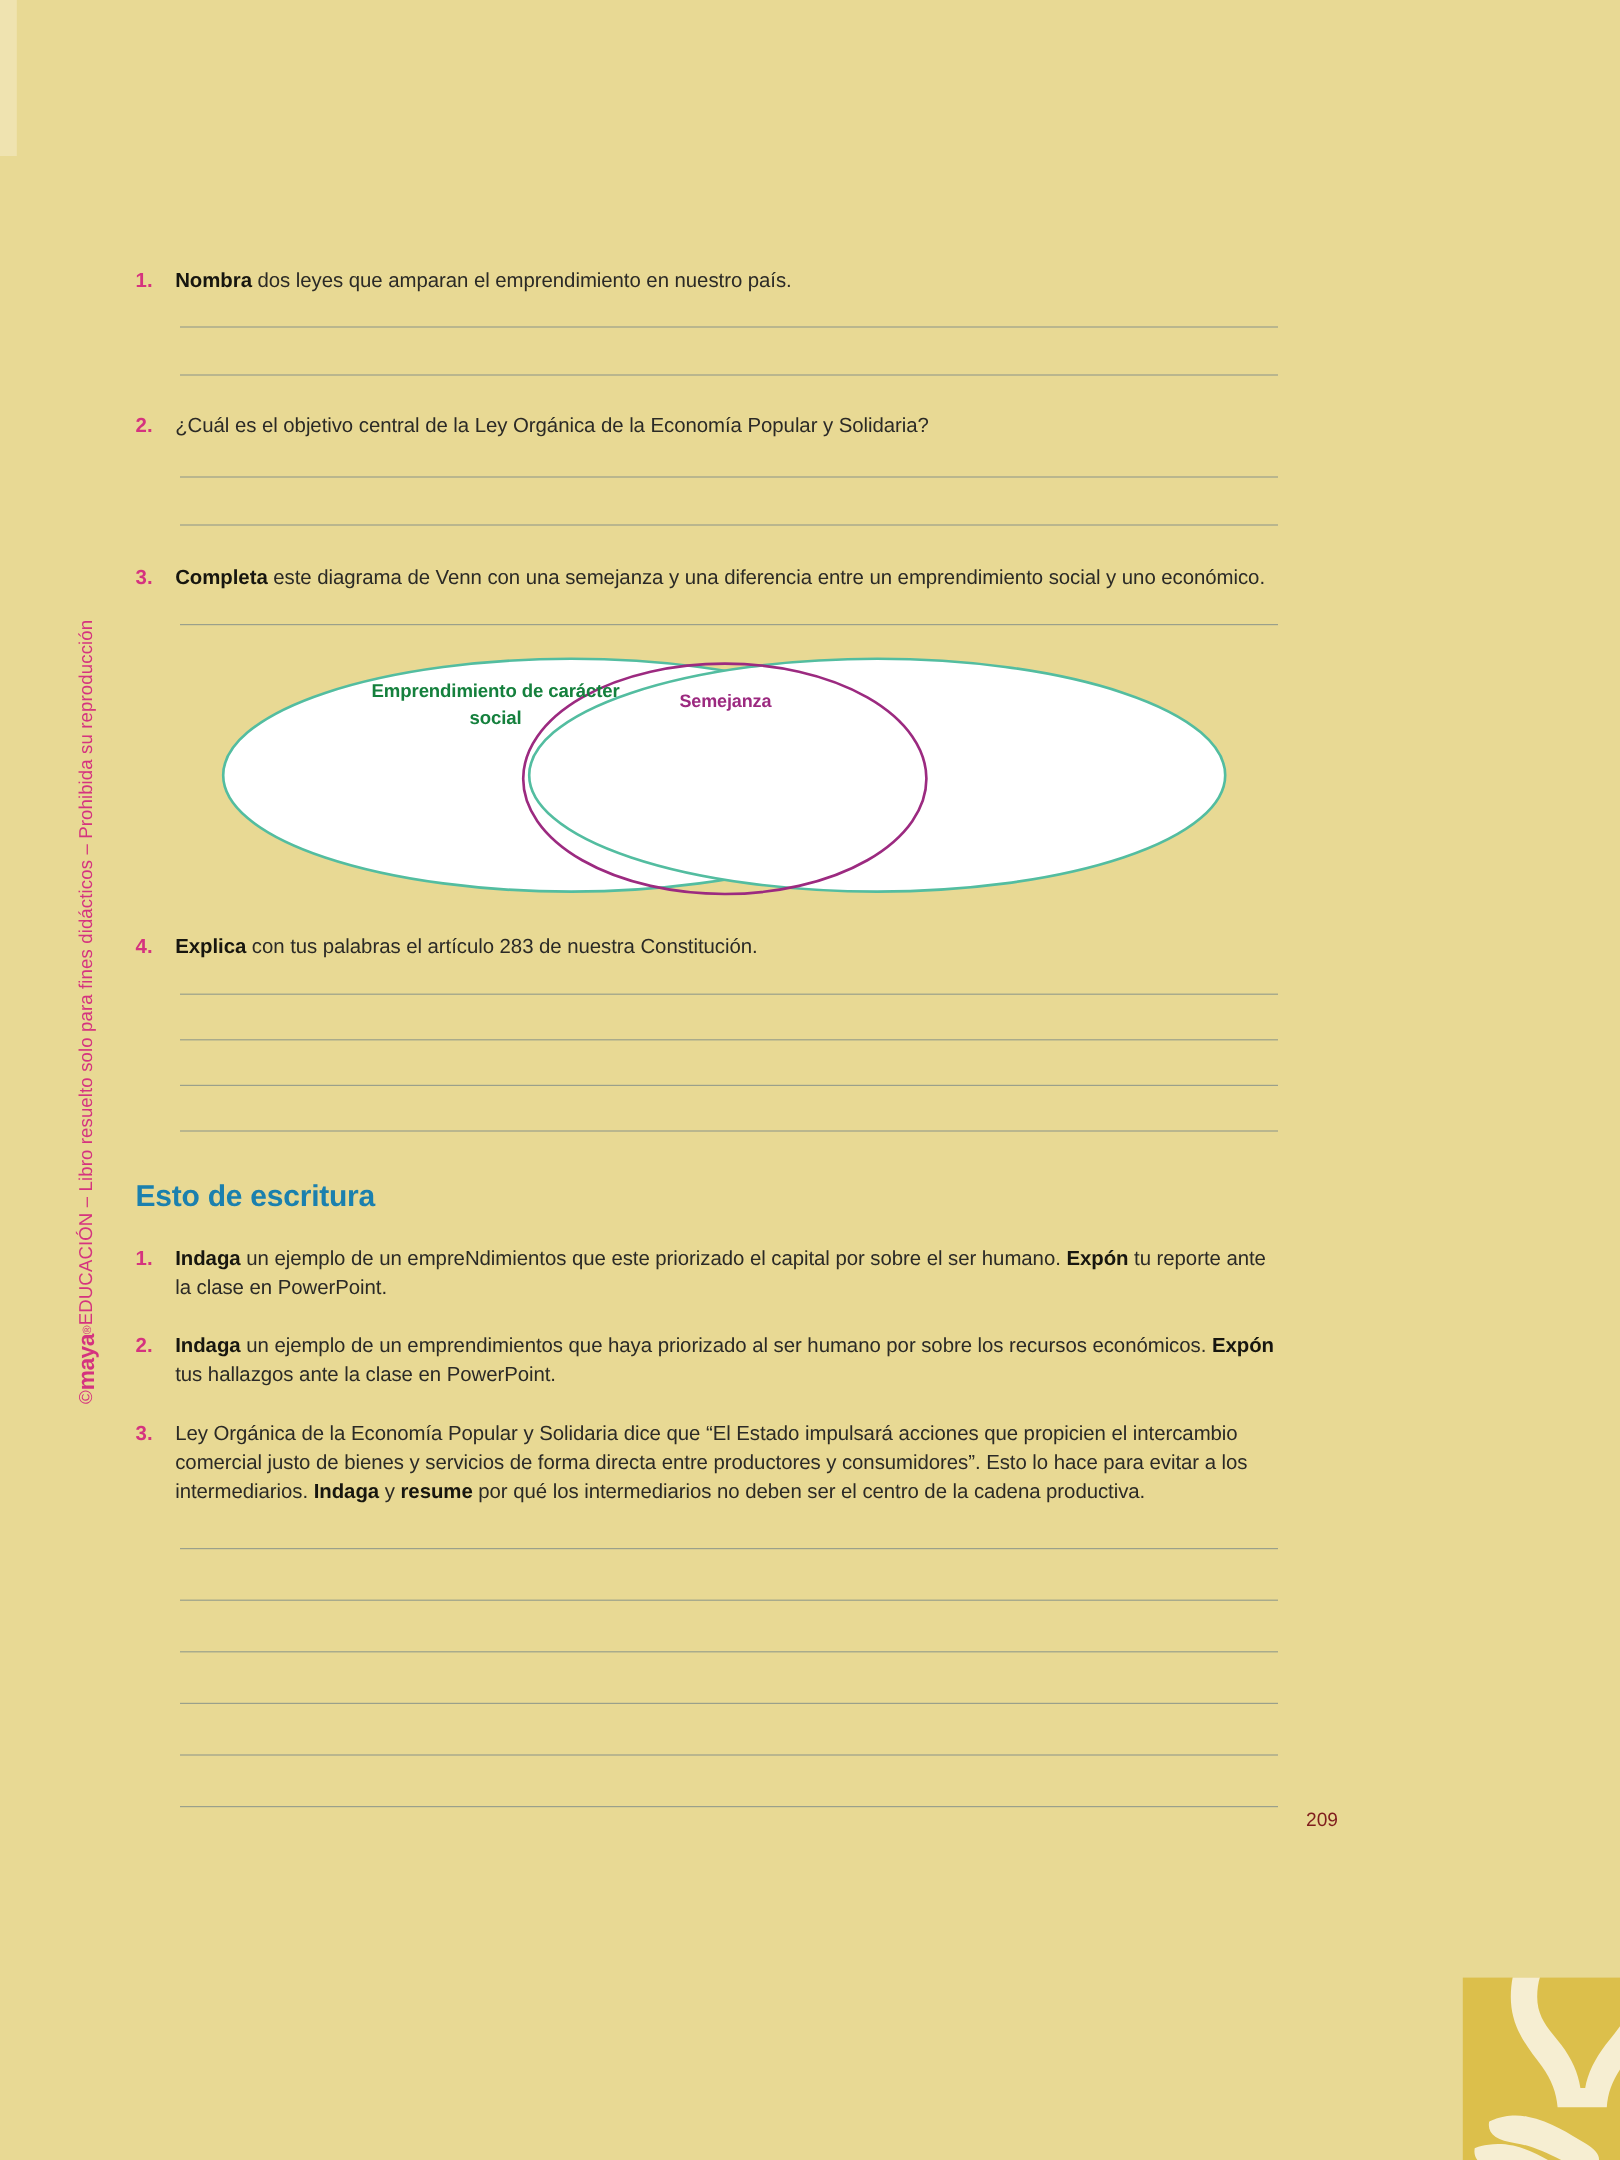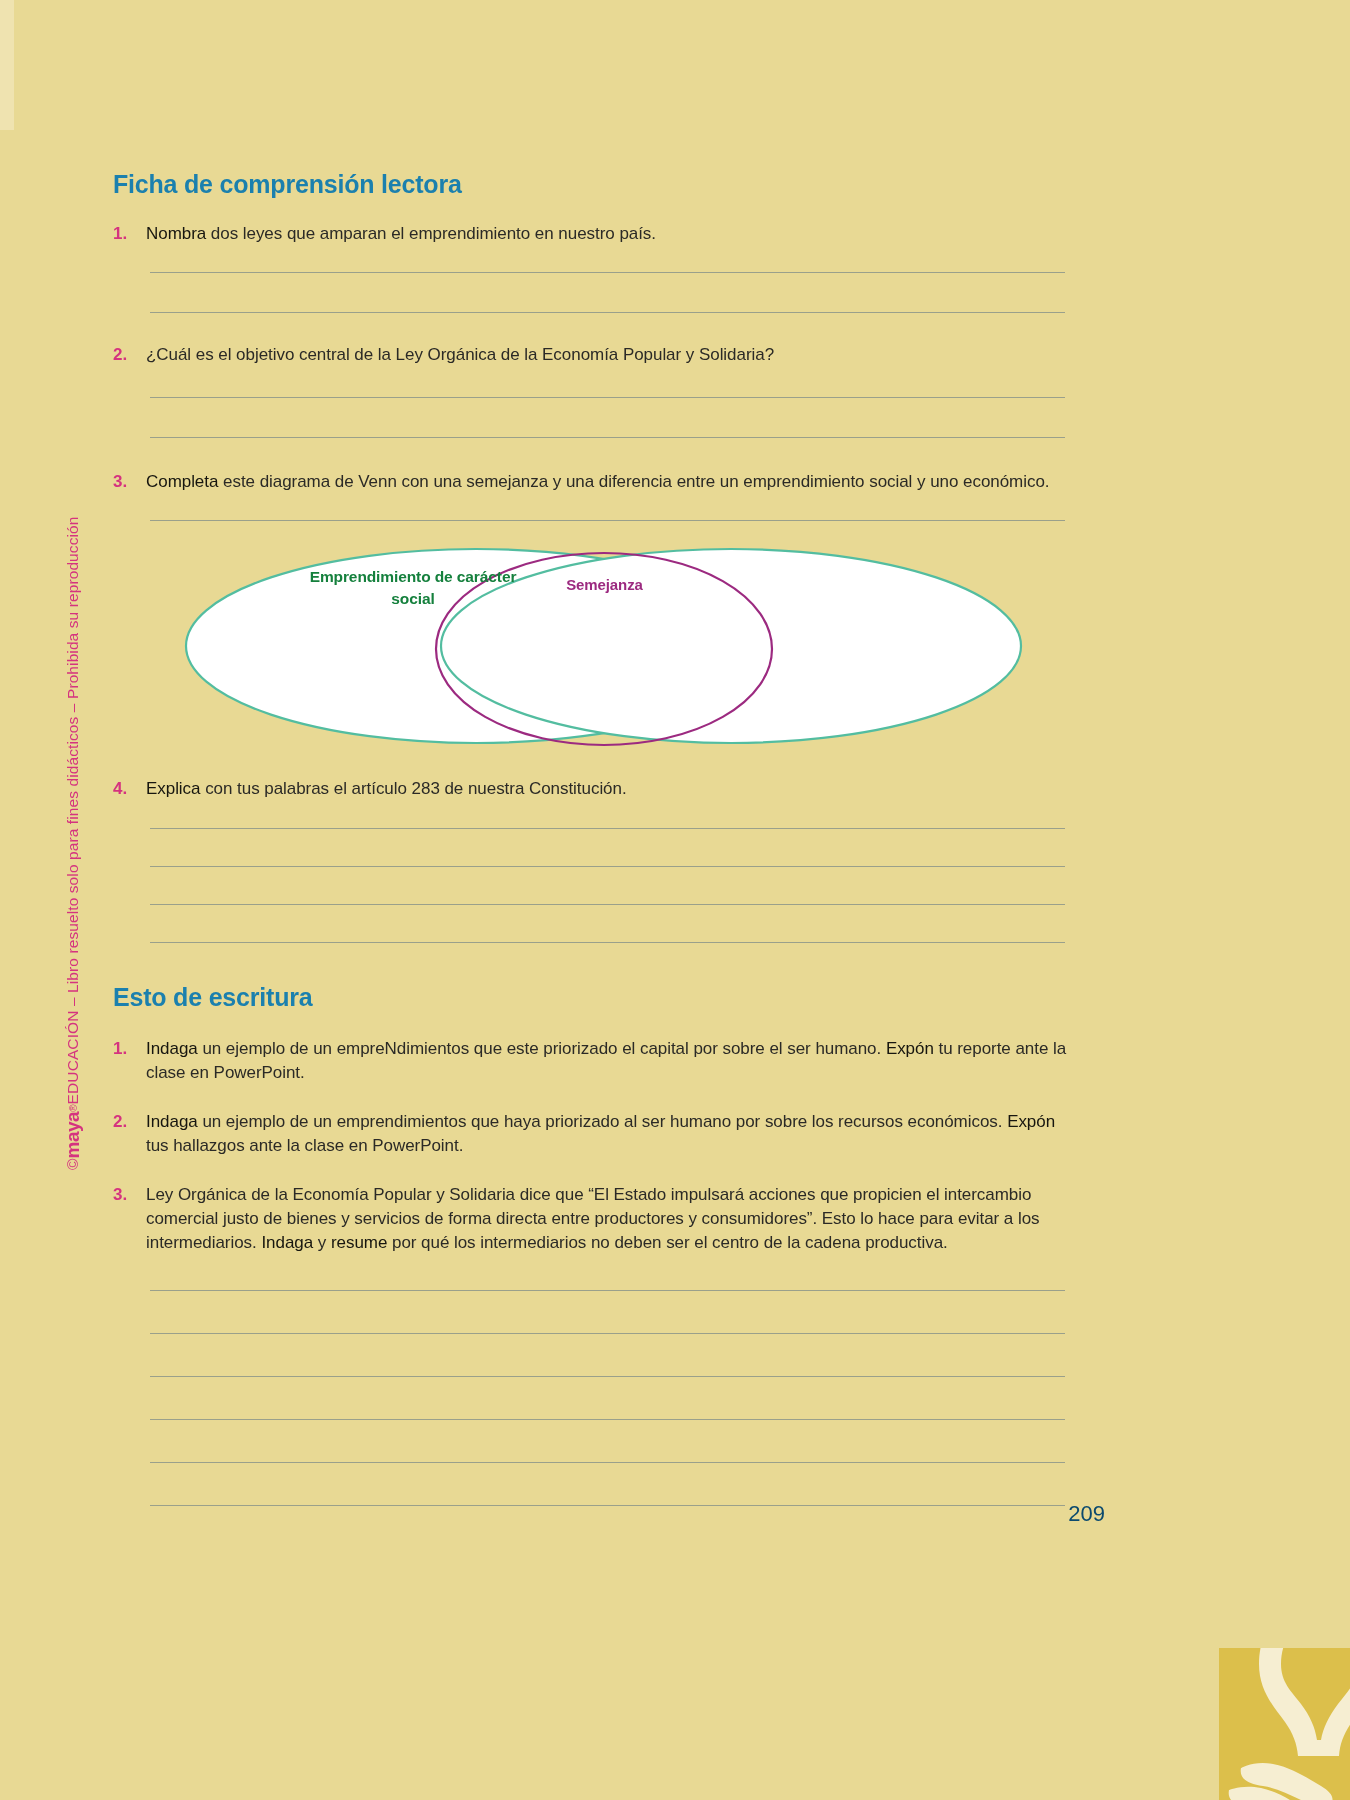--- a/index.html
+++ b/index.html
@@ -167,7 +167,6 @@
 
 <div class="page">
 
-  <h1 class="section-title title-reading">Ficha de comprensión lectora</h1>
 
   <div class="qitem" style="top:222px;">
     <span class="qnum">1.</span>

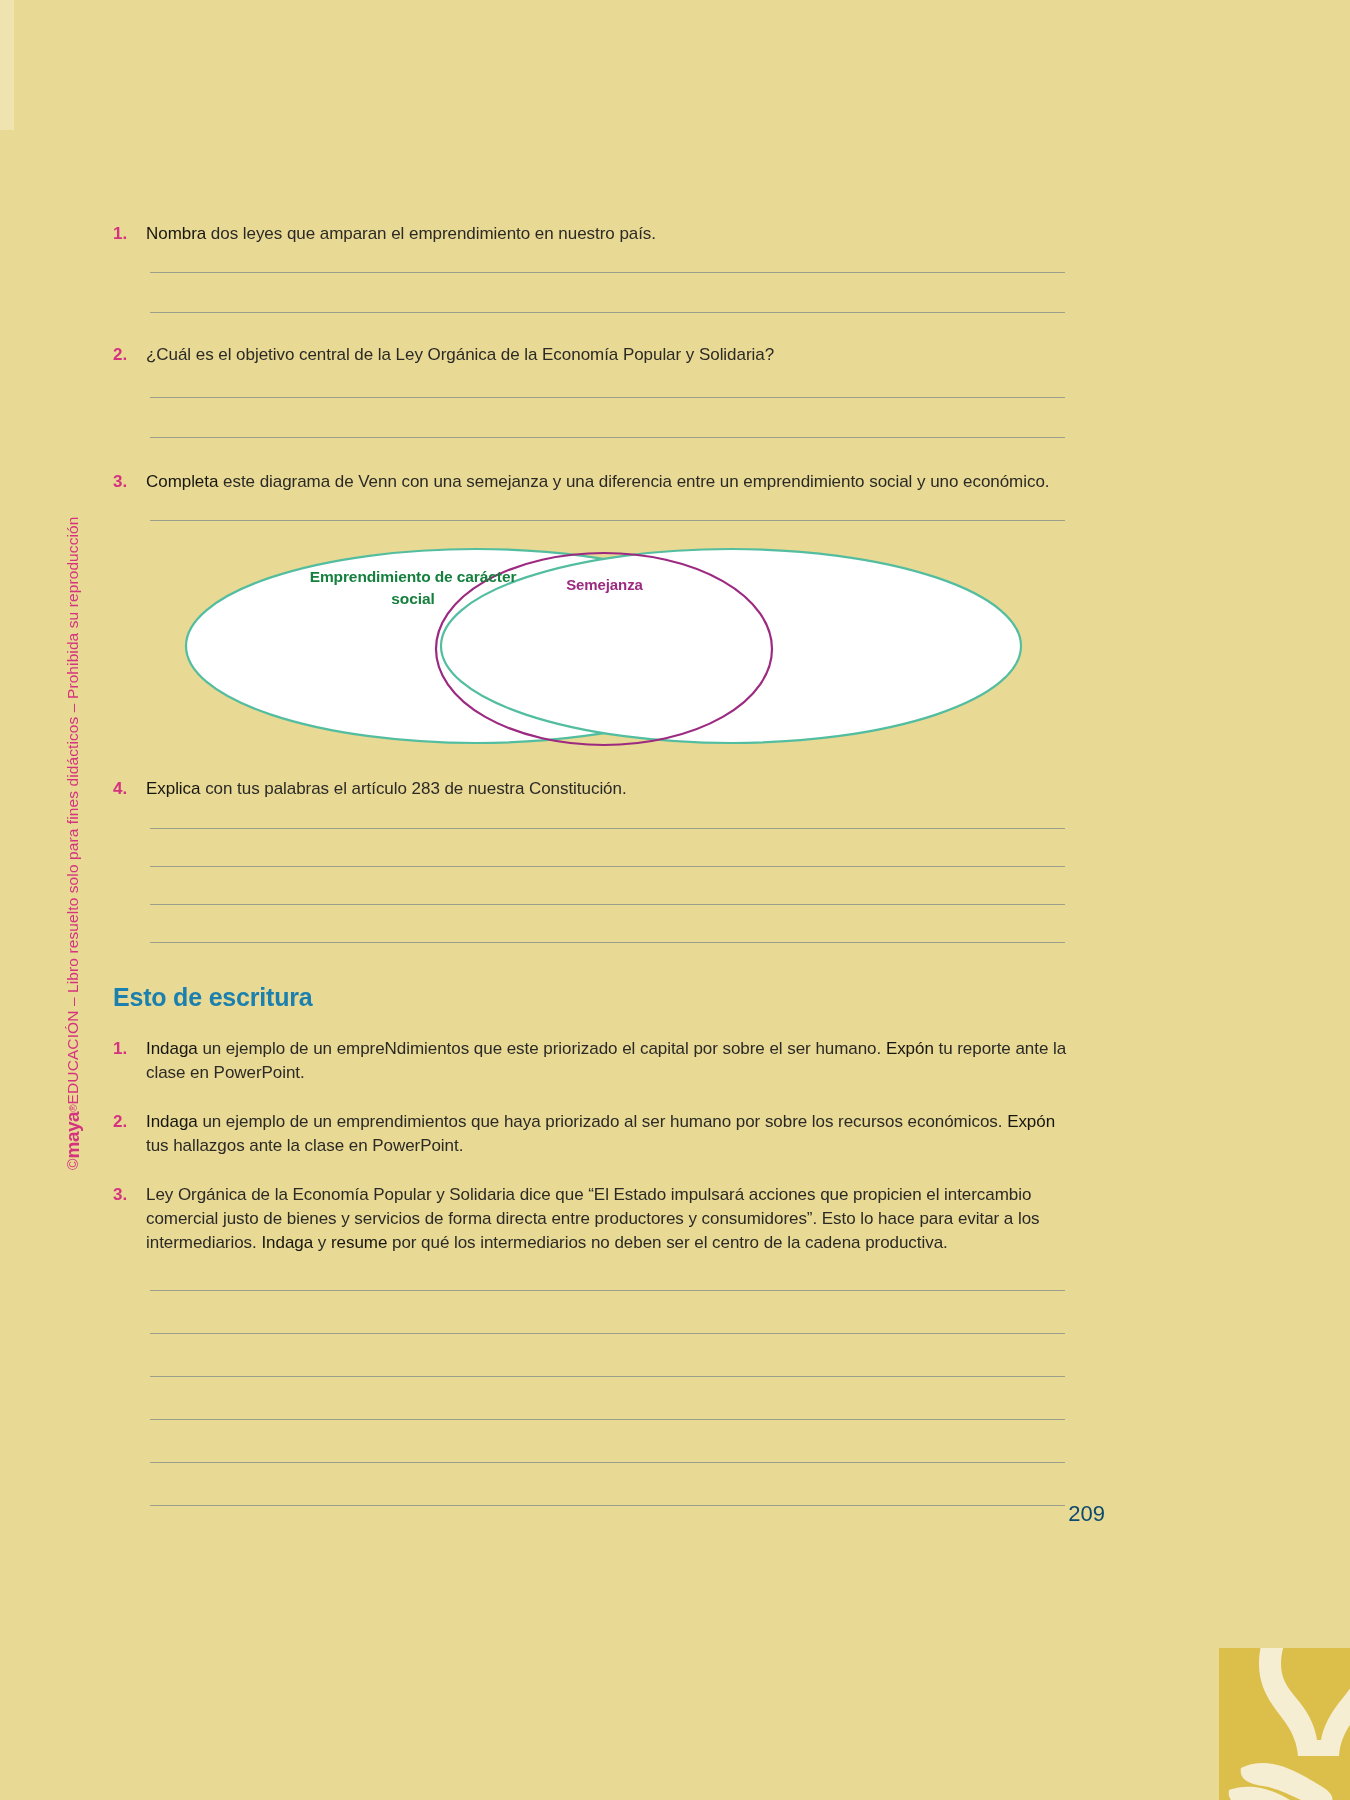--- a/index.html
+++ b/index.html
@@ -95,7 +95,7 @@
     flex: 1;
     letter-spacing: -0.05px;
   }
-  .qtext b { font-weight: normal; color: #17160f; }
+  .qtext b { font-weight: bold; color: #17160f; }
 
   
   .rule {

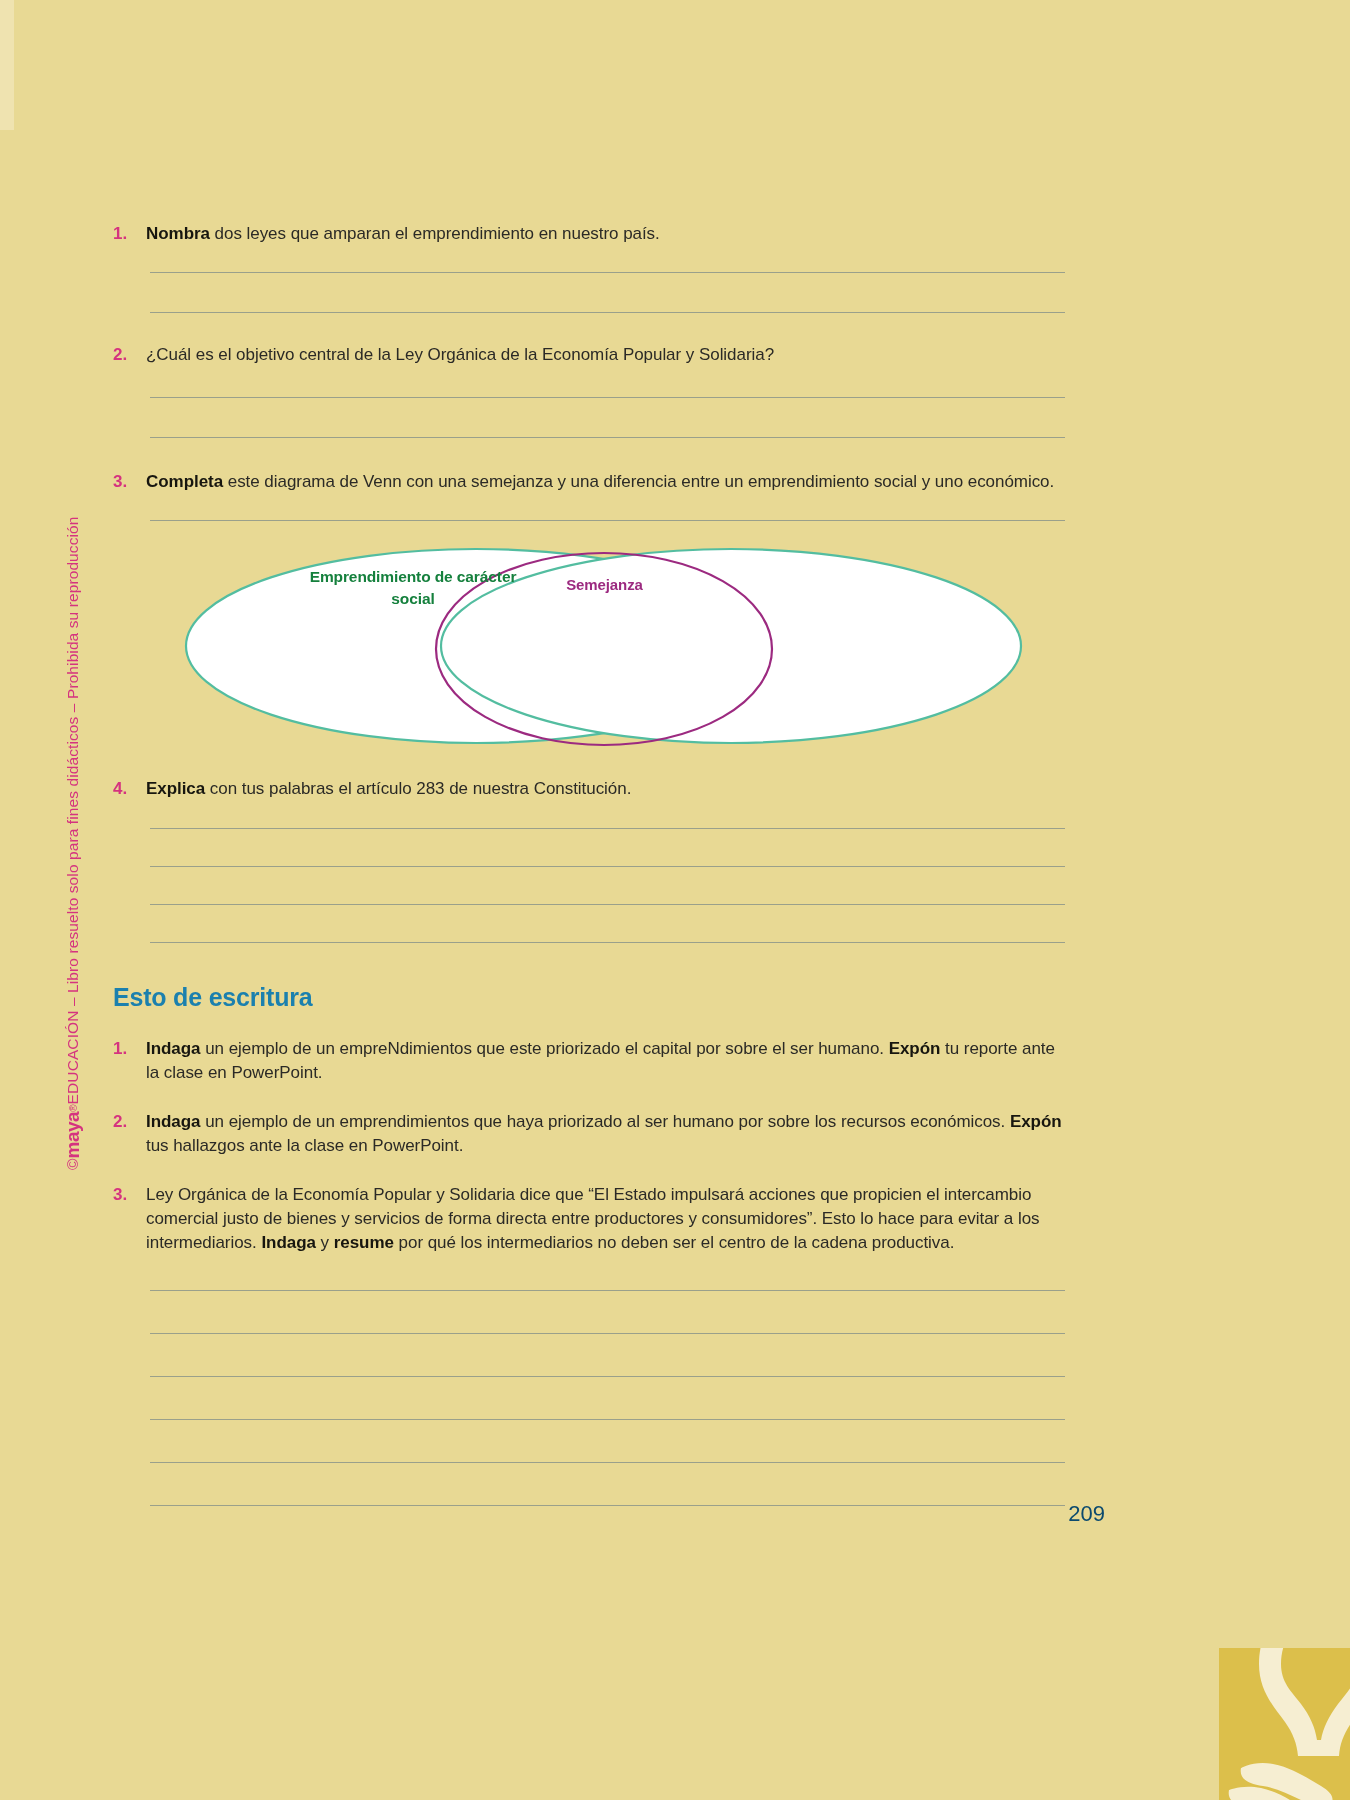--- a/index.html
+++ b/index.html
@@ -137,10 +137,10 @@
   
   .page-number {
     position: absolute;
-    right: 245px;
+    right: 235px;
     bottom: 273px;
-    font-size: 22px;
-    color: #0c4a6e;
+    font-size: 16px;
+    color: #7f1d1d;
   }
   .logo-block {
     position: absolute;

